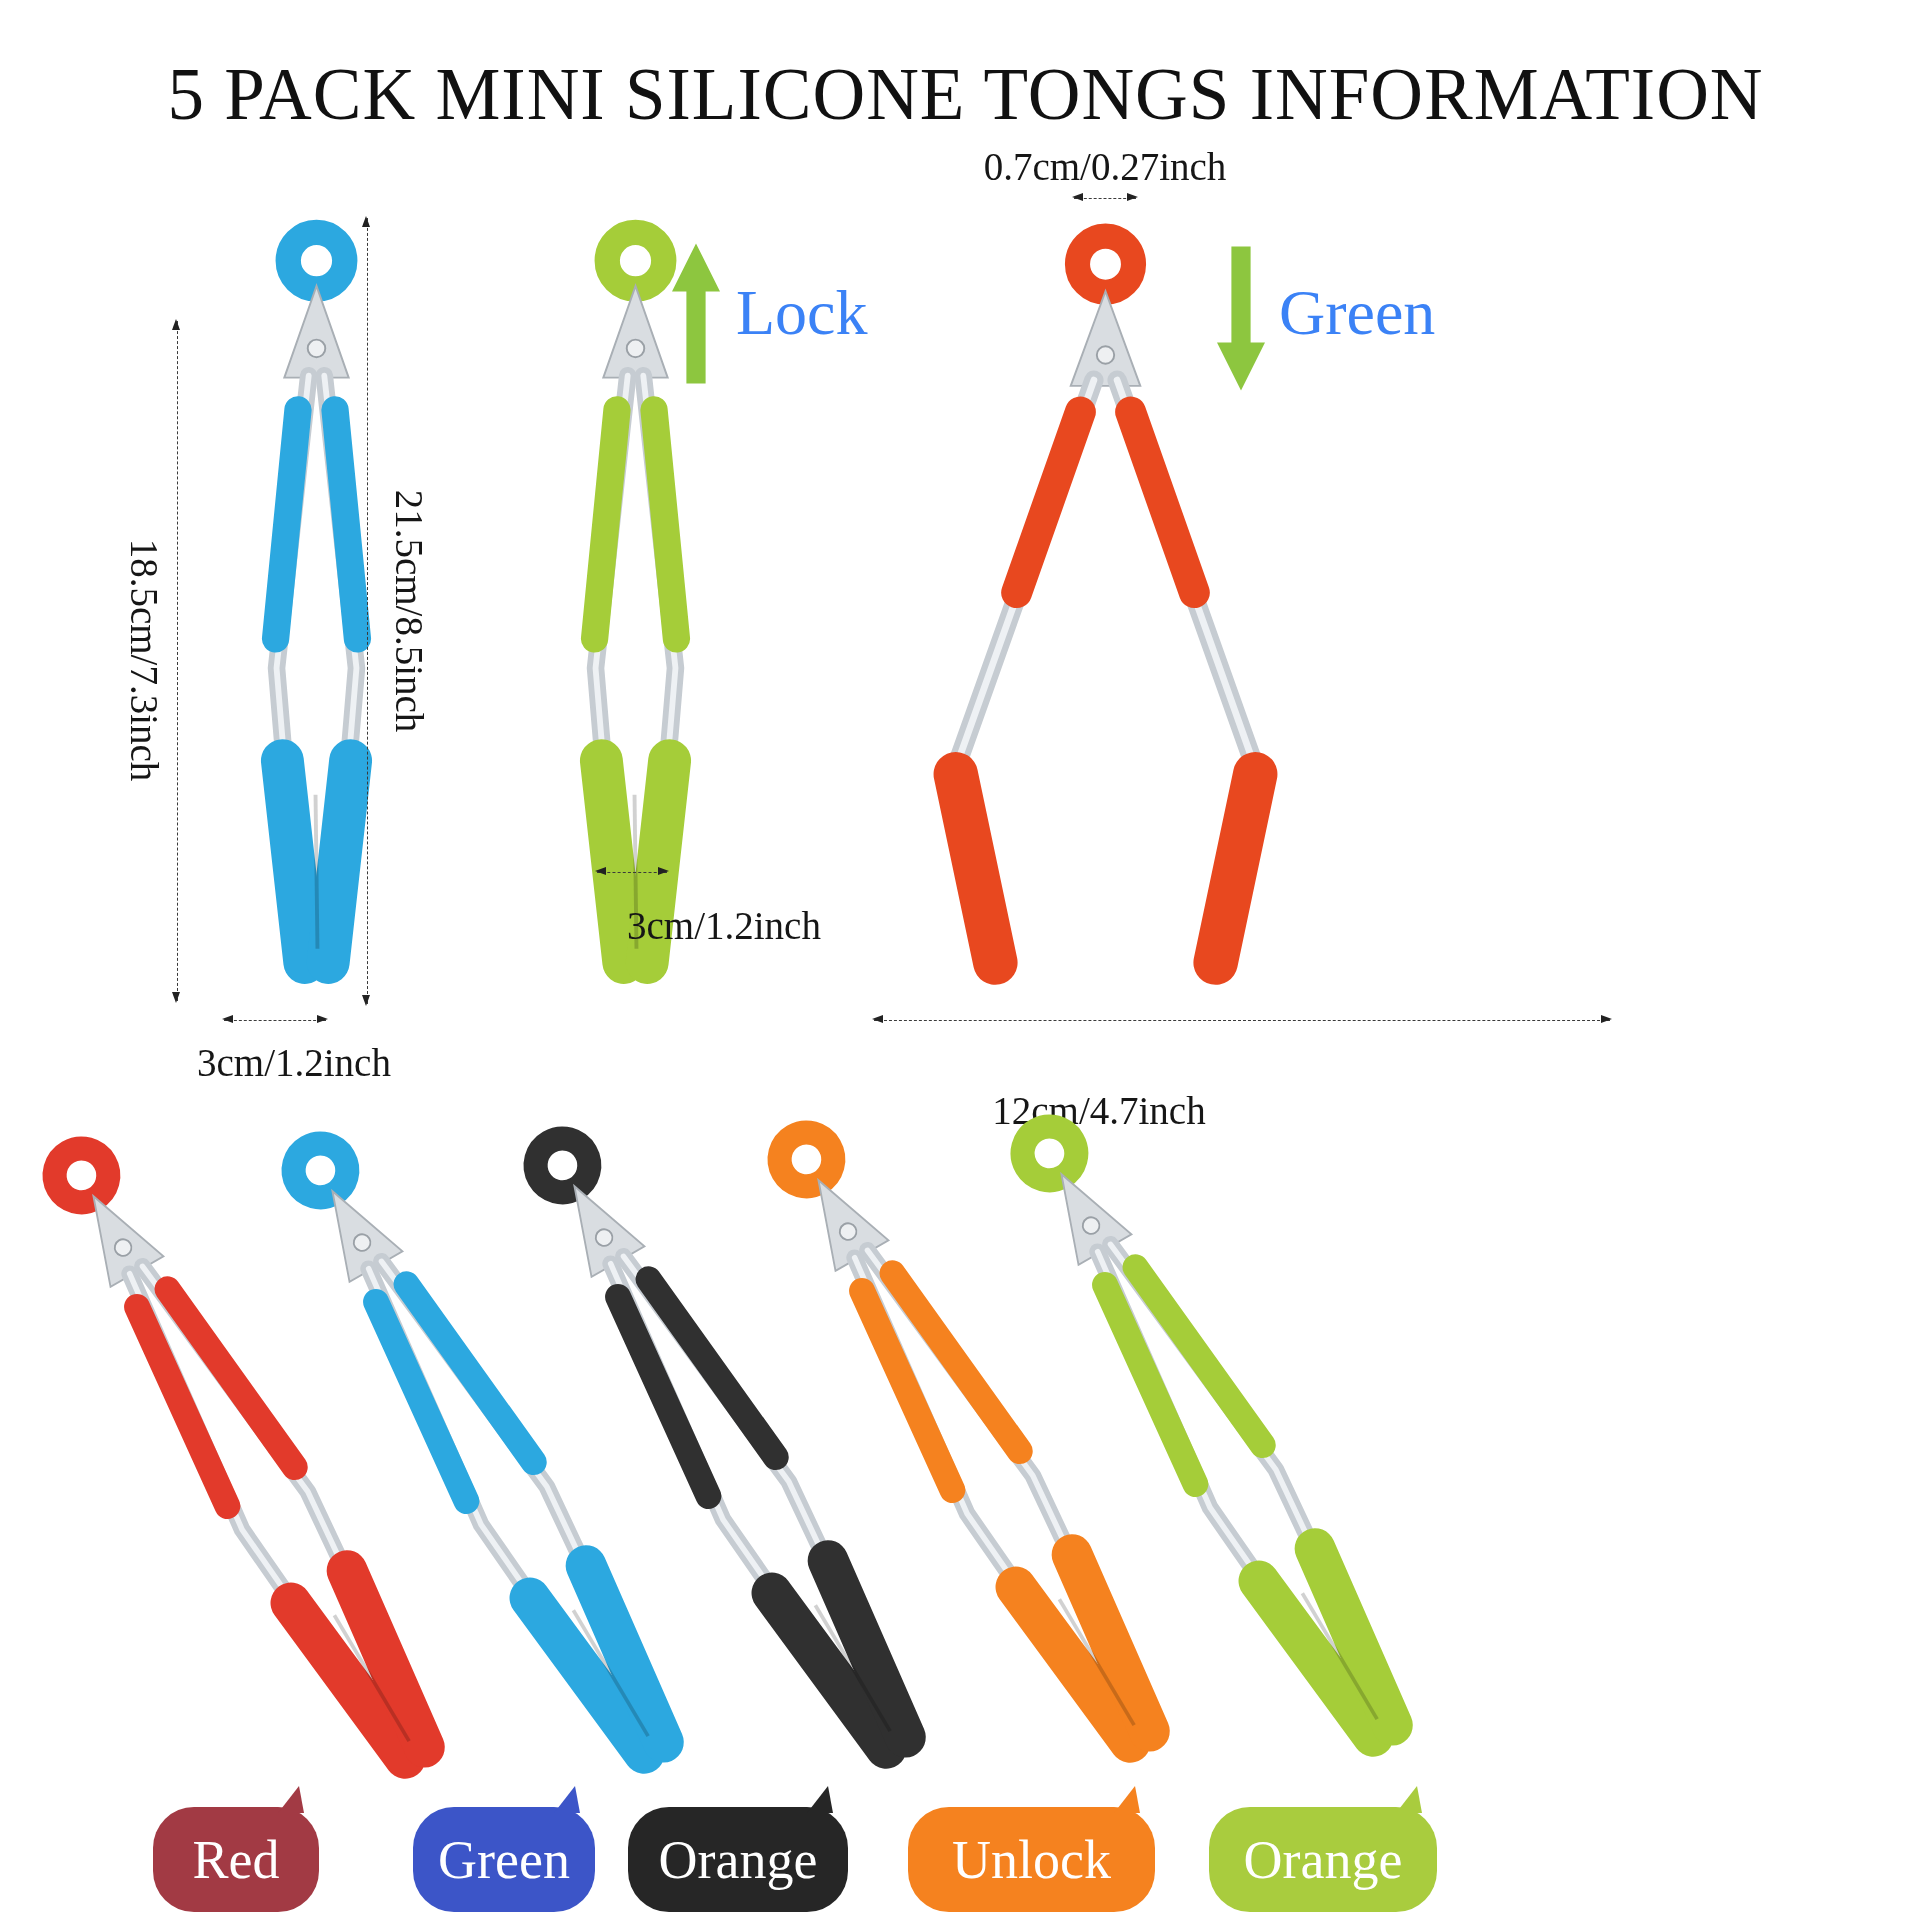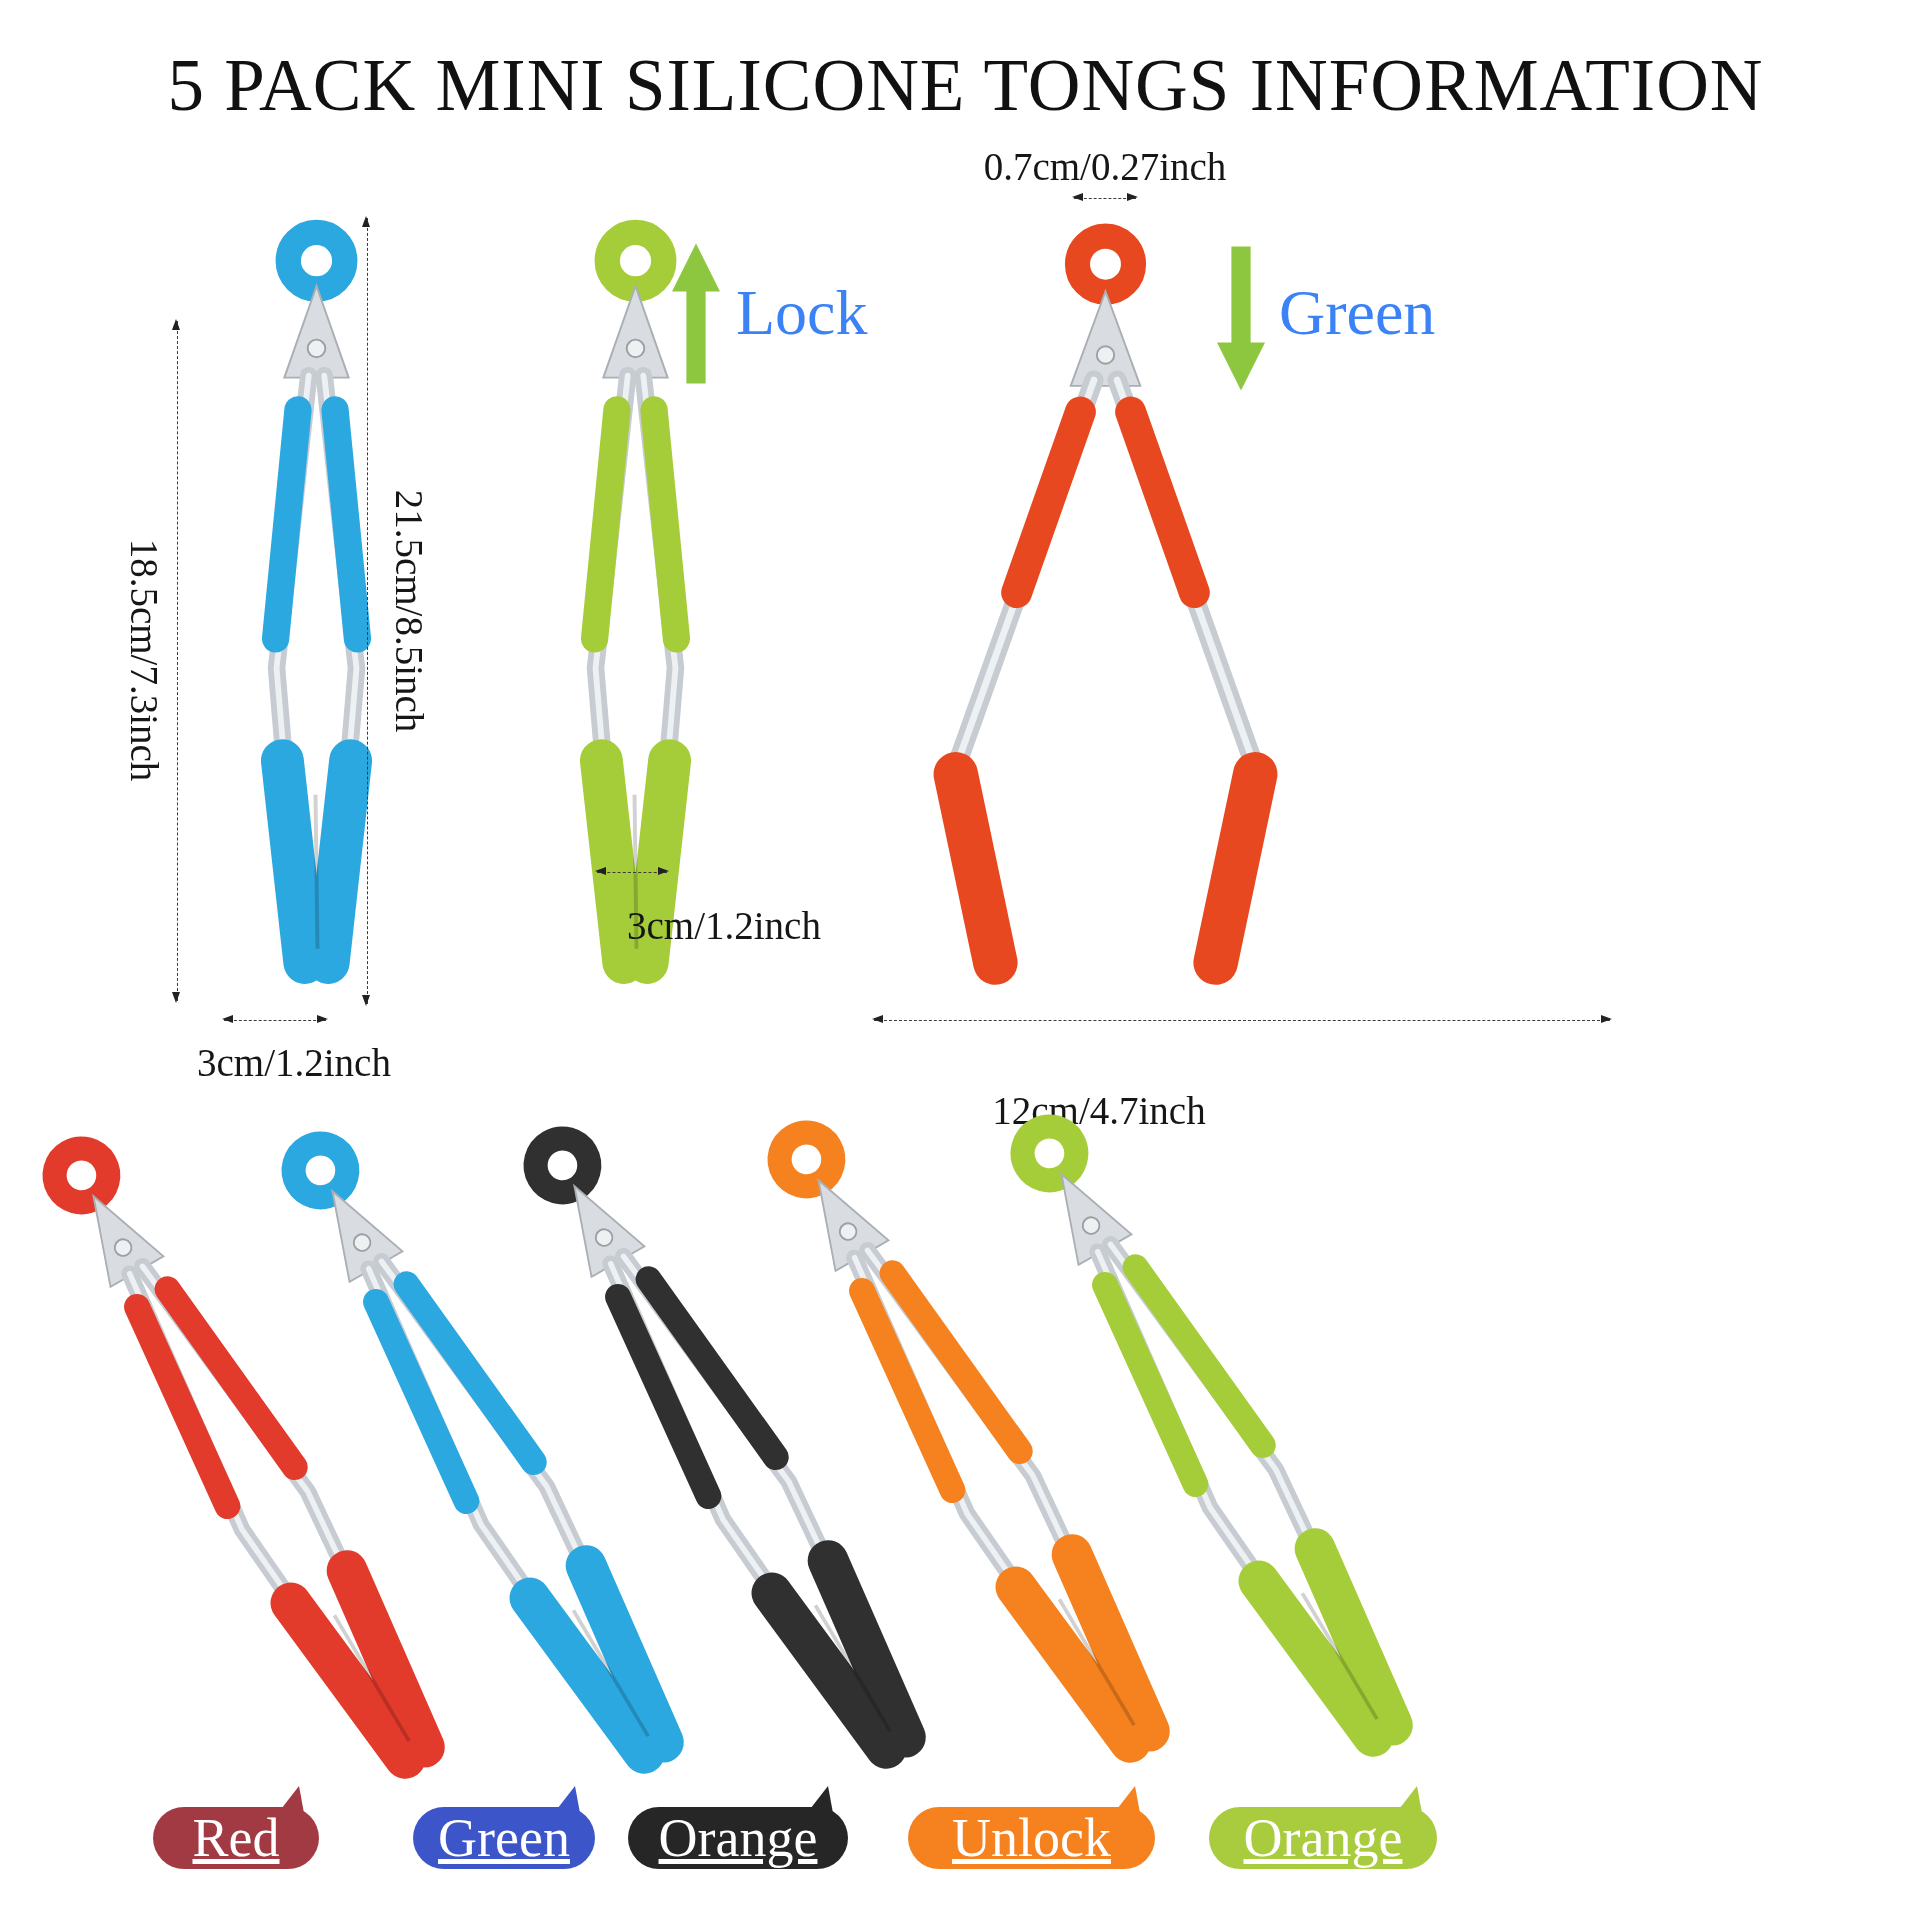--- a/index.html
+++ b/index.html
@@ -9,7 +9,7 @@
   }
   .abs{position:absolute;}
   .title{
-    position:absolute;top:41px;left:0;right:0;margin:3px;
+    position:absolute;top:41px;left:0;right:0;margin:12px;
     text-align:center;font-size:73px;font-weight:400;letter-spacing:1px;color:#111;
     font-family:"Liberation Serif", serif;
   }

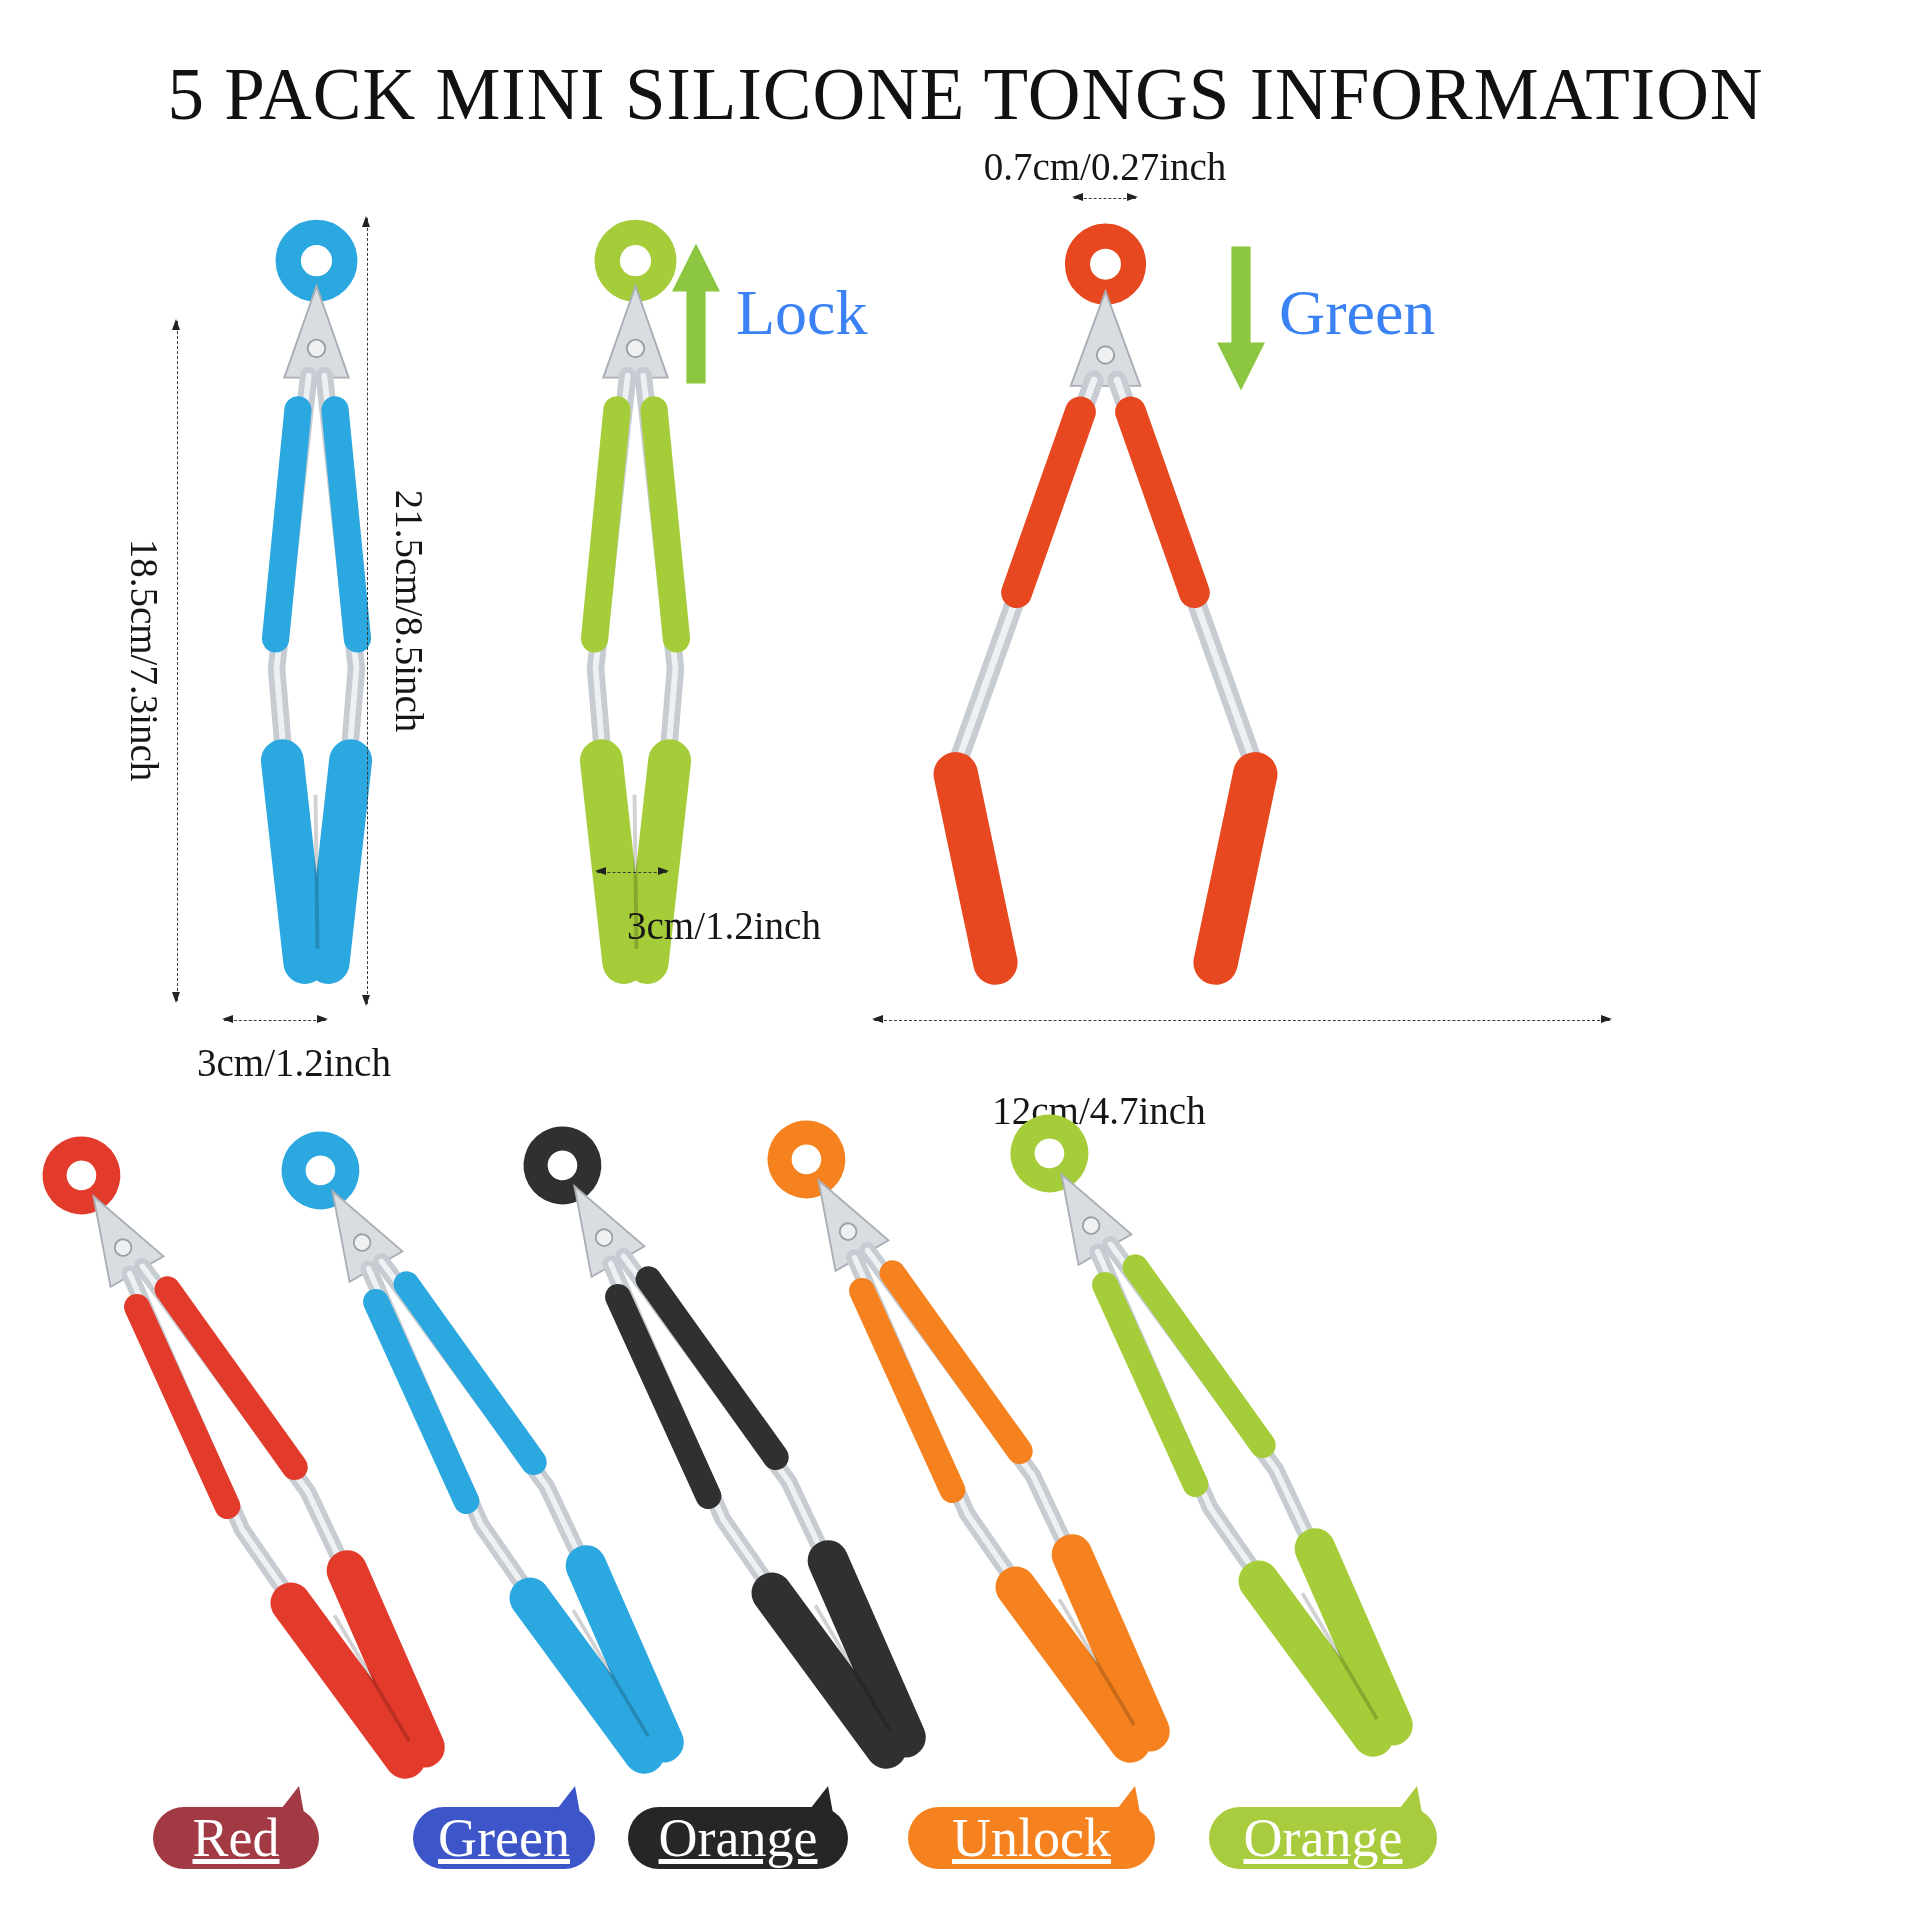--- a/index.html
+++ b/index.html
@@ -32,9 +32,9 @@
   .tong-tilted{width:205px;height:809px;transform:rotate(-30deg) scale(0.95);}
   
   .bubble{
-    position:absolute;height:62px;border-radius:41px;background:var(--bub);
+    position:absolute;height:105px;border-radius:41px;background:var(--bub);
     display:flex;align-items:center;justify-content:center;
-    color:#ffffff;font-size:54px;text-decoration:underline;
+    color:#ffffff;font-size:54px;
   }
   .bubble::before{
     content:"";position:absolute;top:-21px;right:15.4px;width:0;height:0;border-style:solid;

